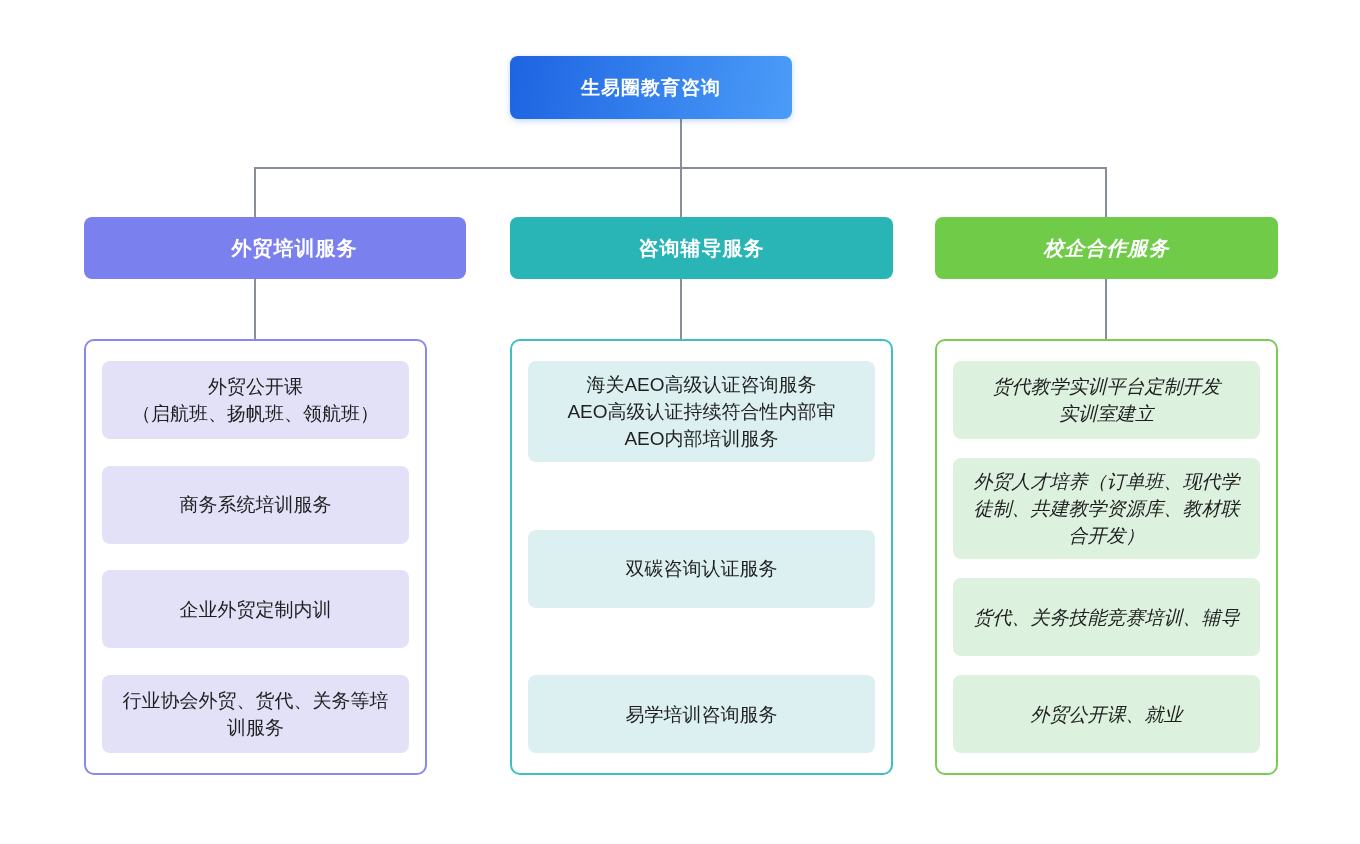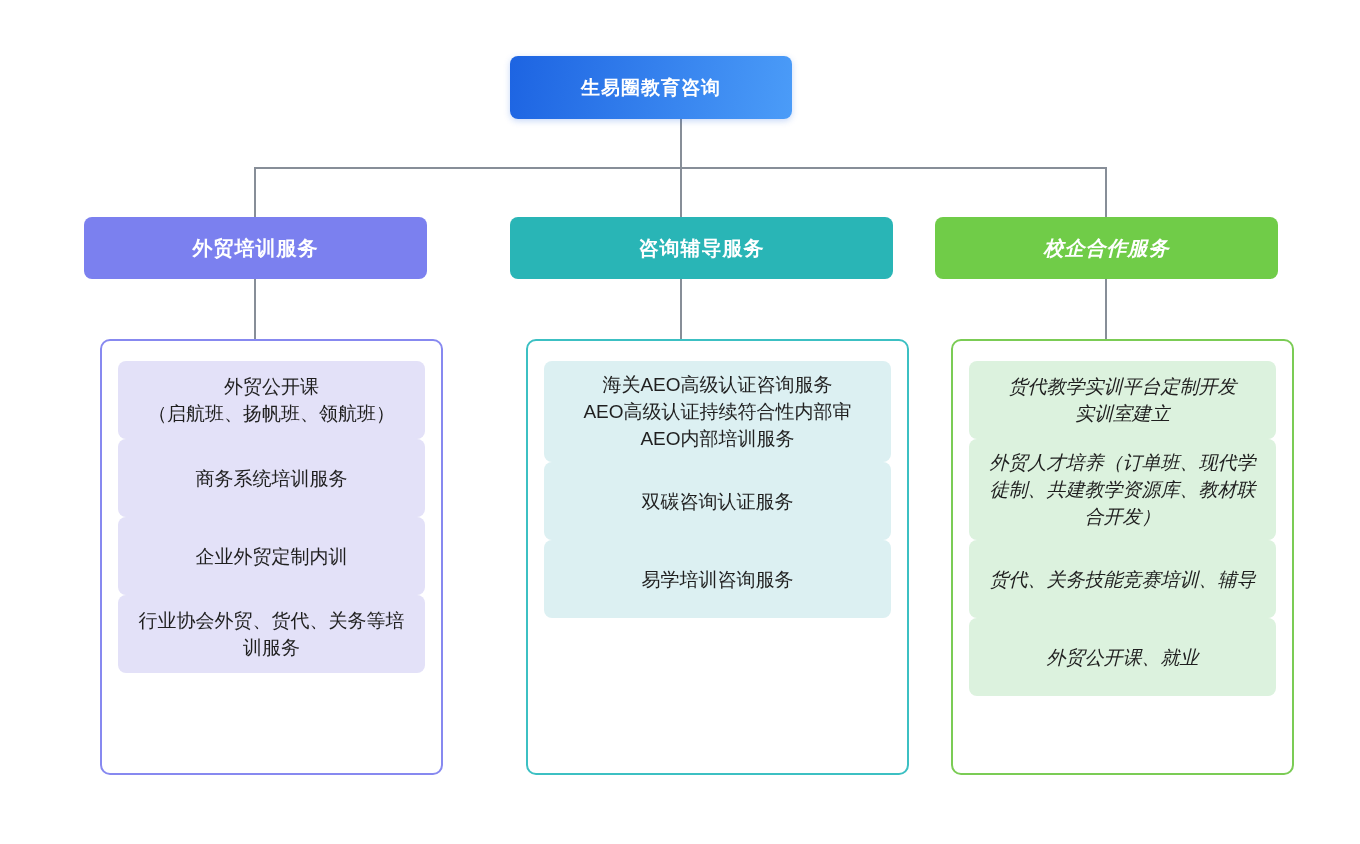--- a/index.html
+++ b/index.html
@@ -42,7 +42,7 @@
   }
 
   
-  .c0 { left: 84px;  width: 343px; }
+  .c0 { left: 84px;  width: 343px; padding-left: 39px; }
   .c1 { left: 510px; width: 383px; }
   .c2 { left: 935px; width: 343px; font-style: italic; }
 

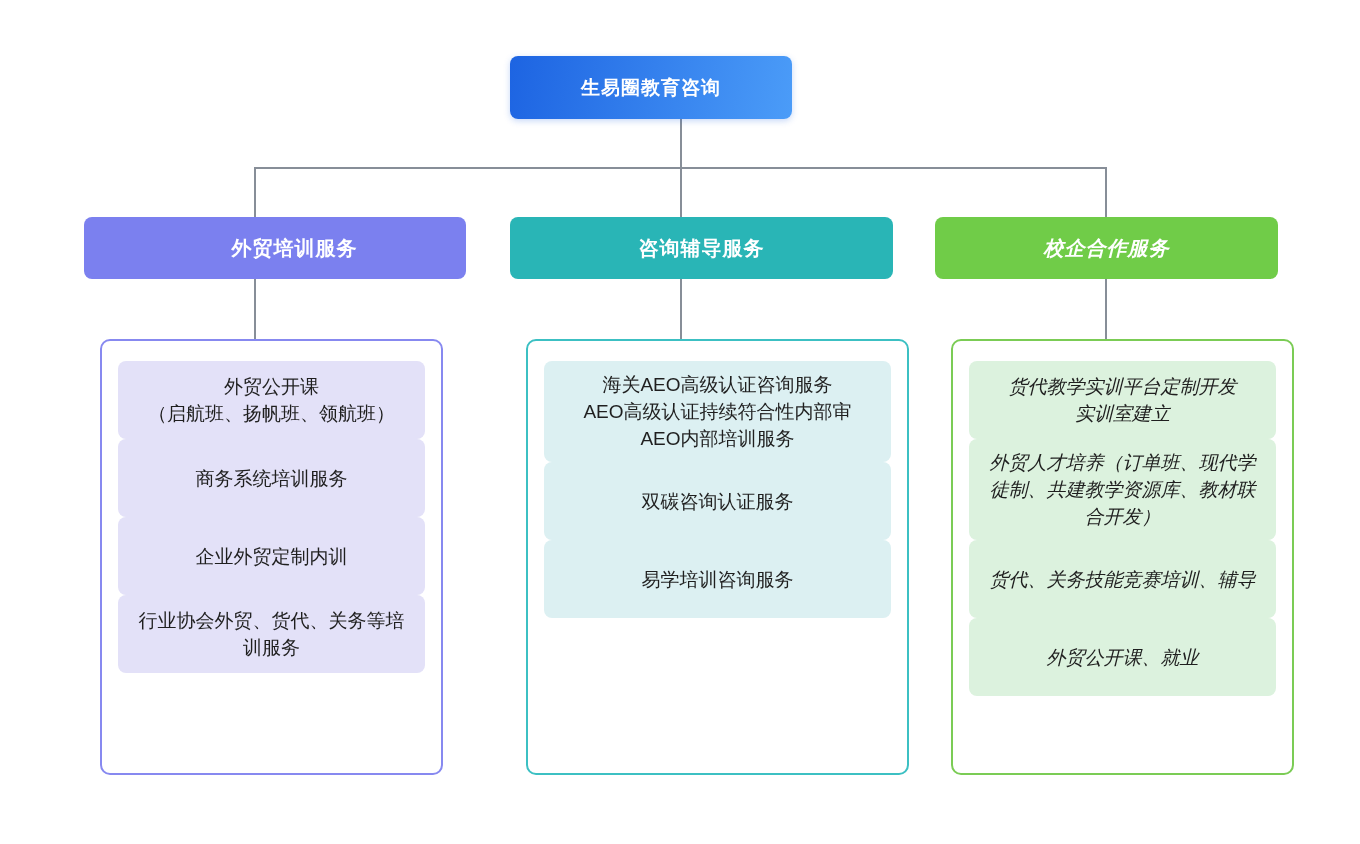--- a/index.html
+++ b/index.html
@@ -73,8 +73,8 @@
     background: #ffffff;
     display: flex;
     flex-direction: column;
+    justify-content: space-between;
     padding: 20px 16px;
-    margin-left: 16px;
   }
 
   

